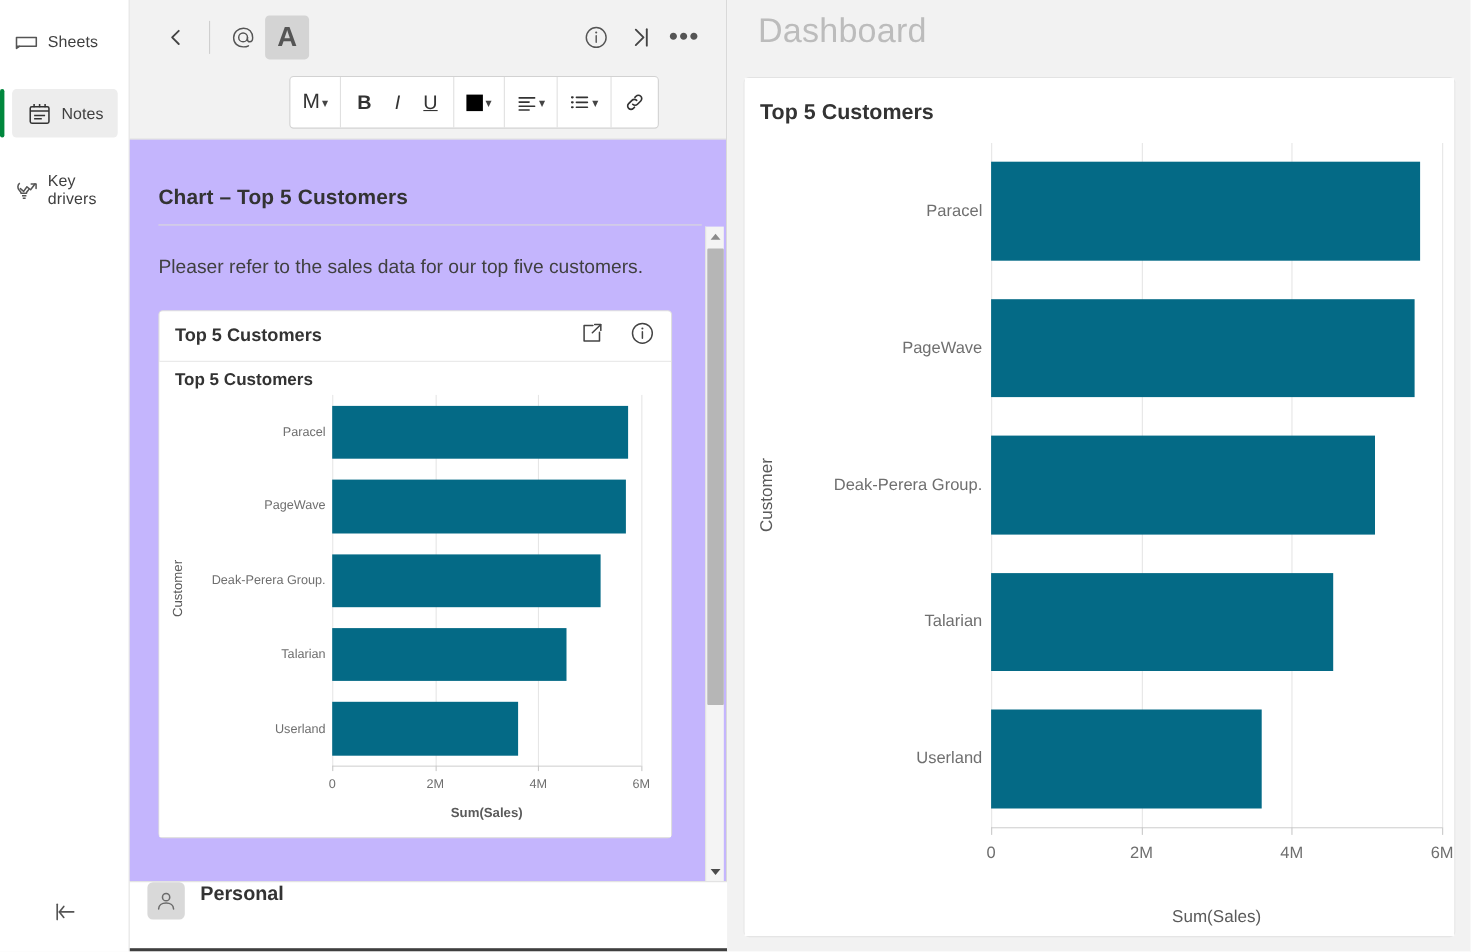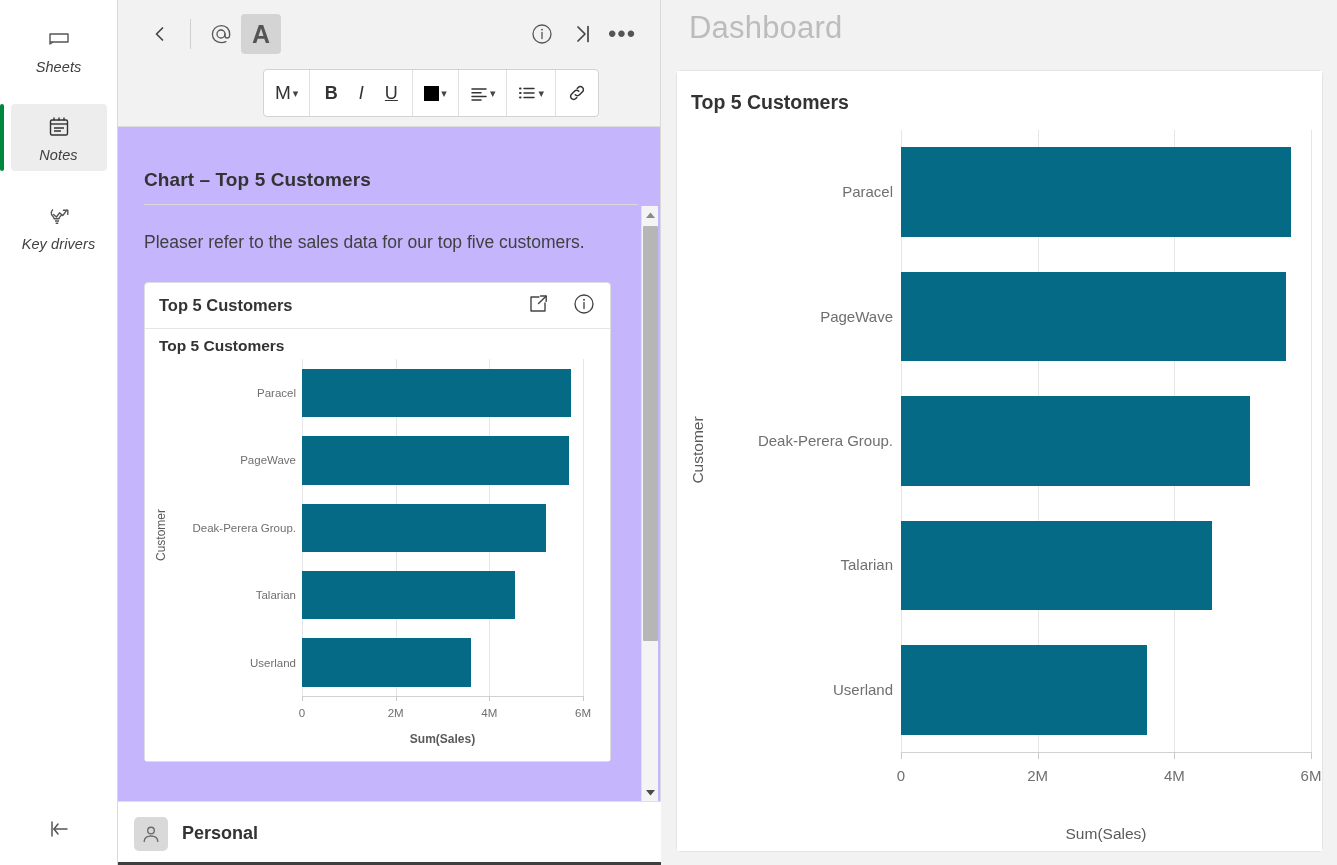--- a/index.html
+++ b/index.html
@@ -24,10 +24,9 @@
     width: 96px; margin: 0 auto;
     padding: 10px 0 8px 0;
     border-radius: 4px;
-    display: flex; flex-direction: column; align-items: center;
+    display: flex; flex-direction: row; align-items: center;
     gap: 7px;
     cursor: pointer;
-    font-style: italic;
   }
   .rail-item.active { background: #ededed; justify-content: center; }
   .rail-item.active::before {

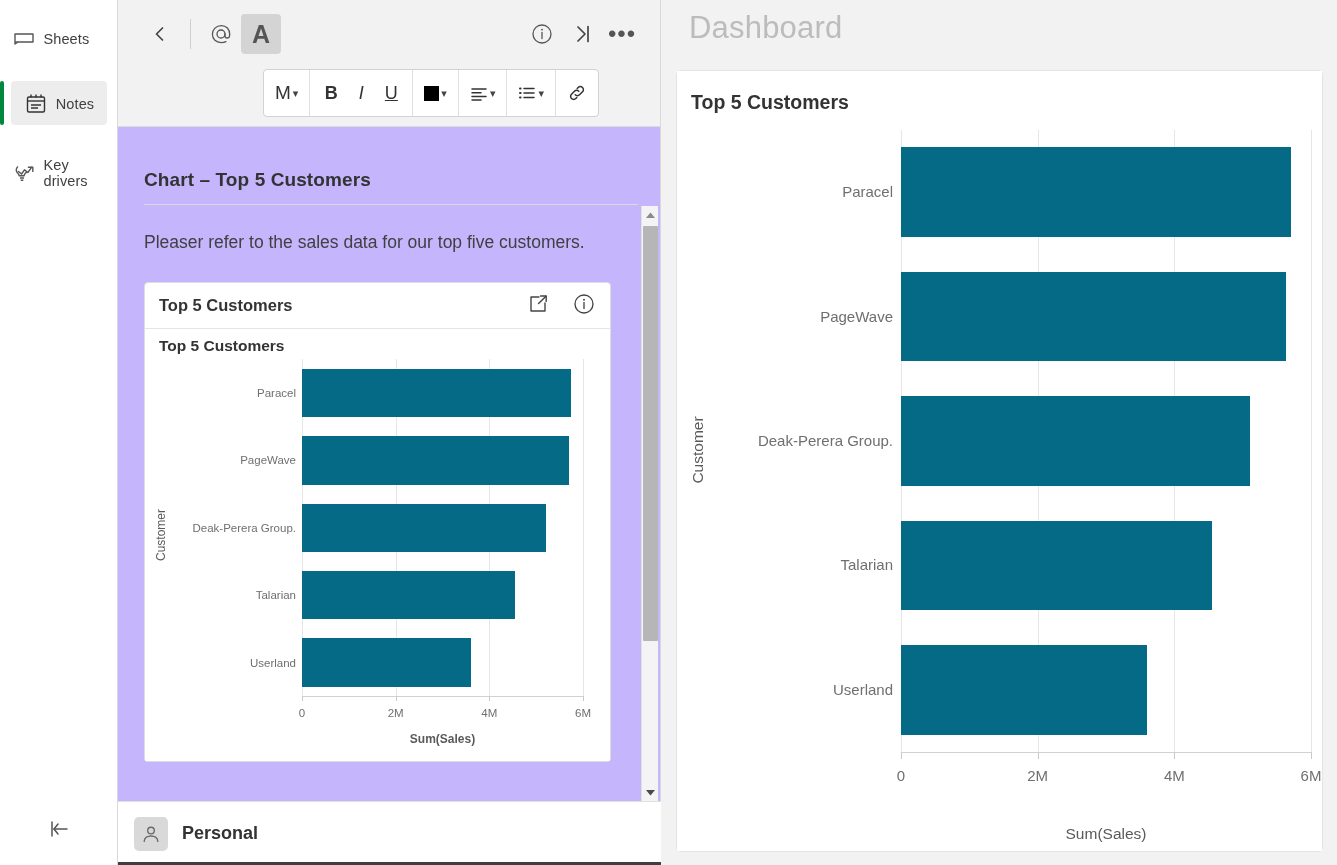--- a/index.html
+++ b/index.html
@@ -200,7 +200,7 @@
     width: 543px; height: 64px;
     background: #ffffff;
     border-top: 1px solid #e0e0e0;
-    display: flex; align-items: center;
+    display: flex; align-items: flex-start;
     padding-left: 16px; gap: 14px;
   }
   #owner-avatar {

